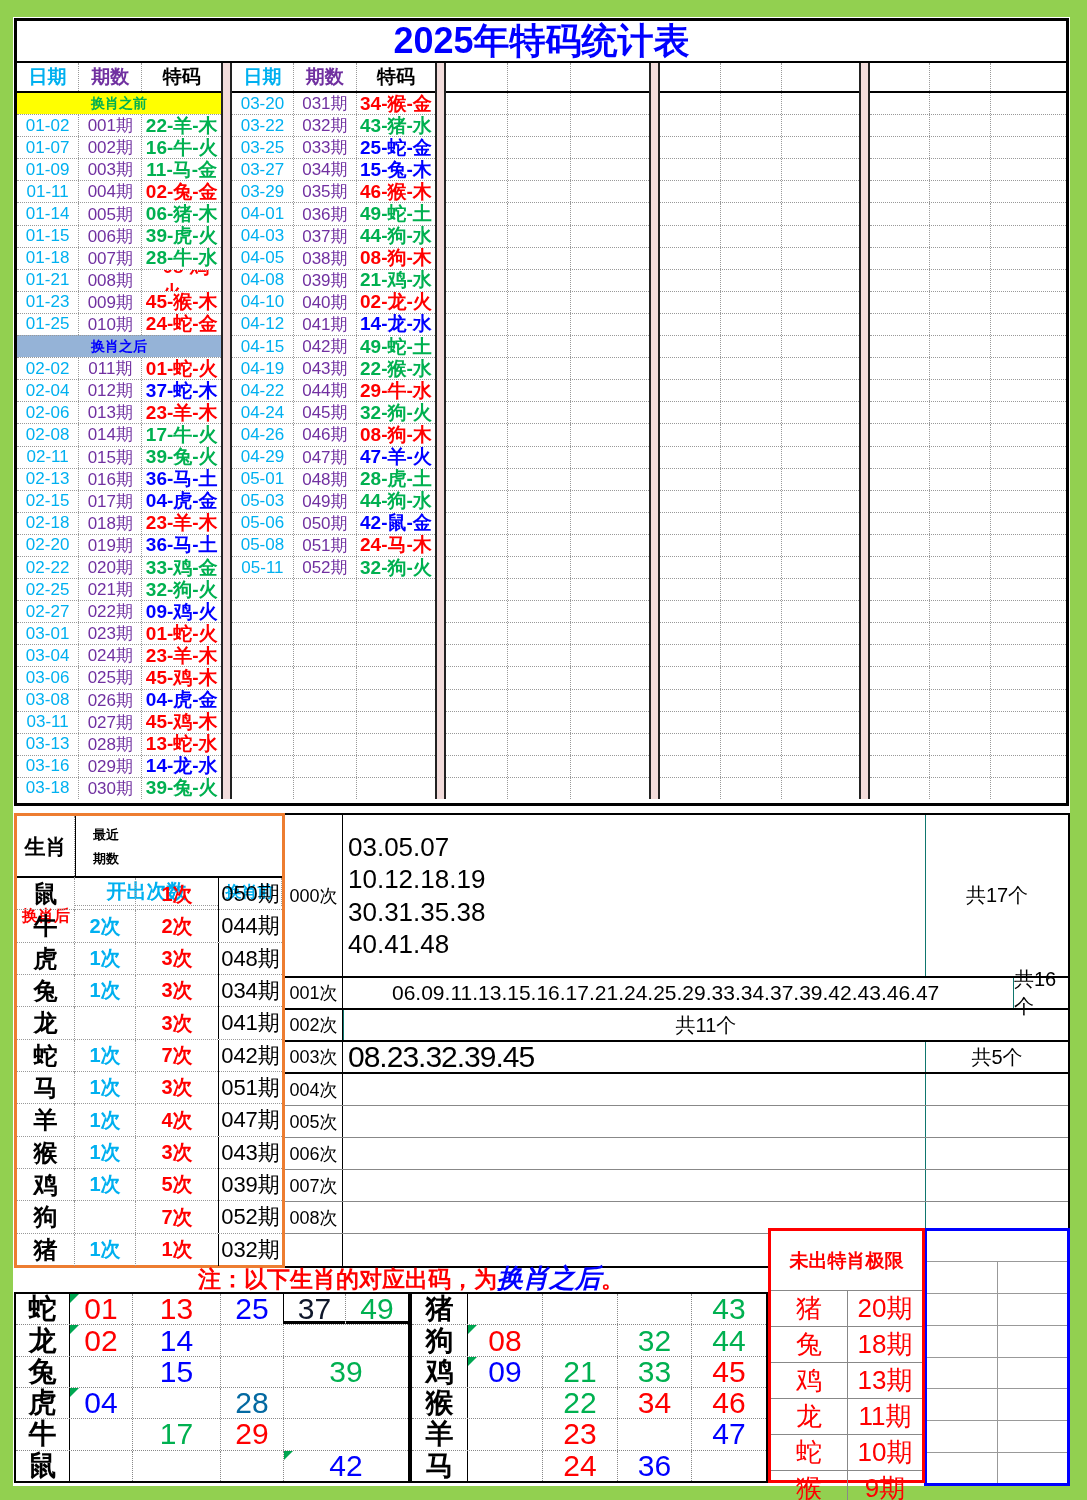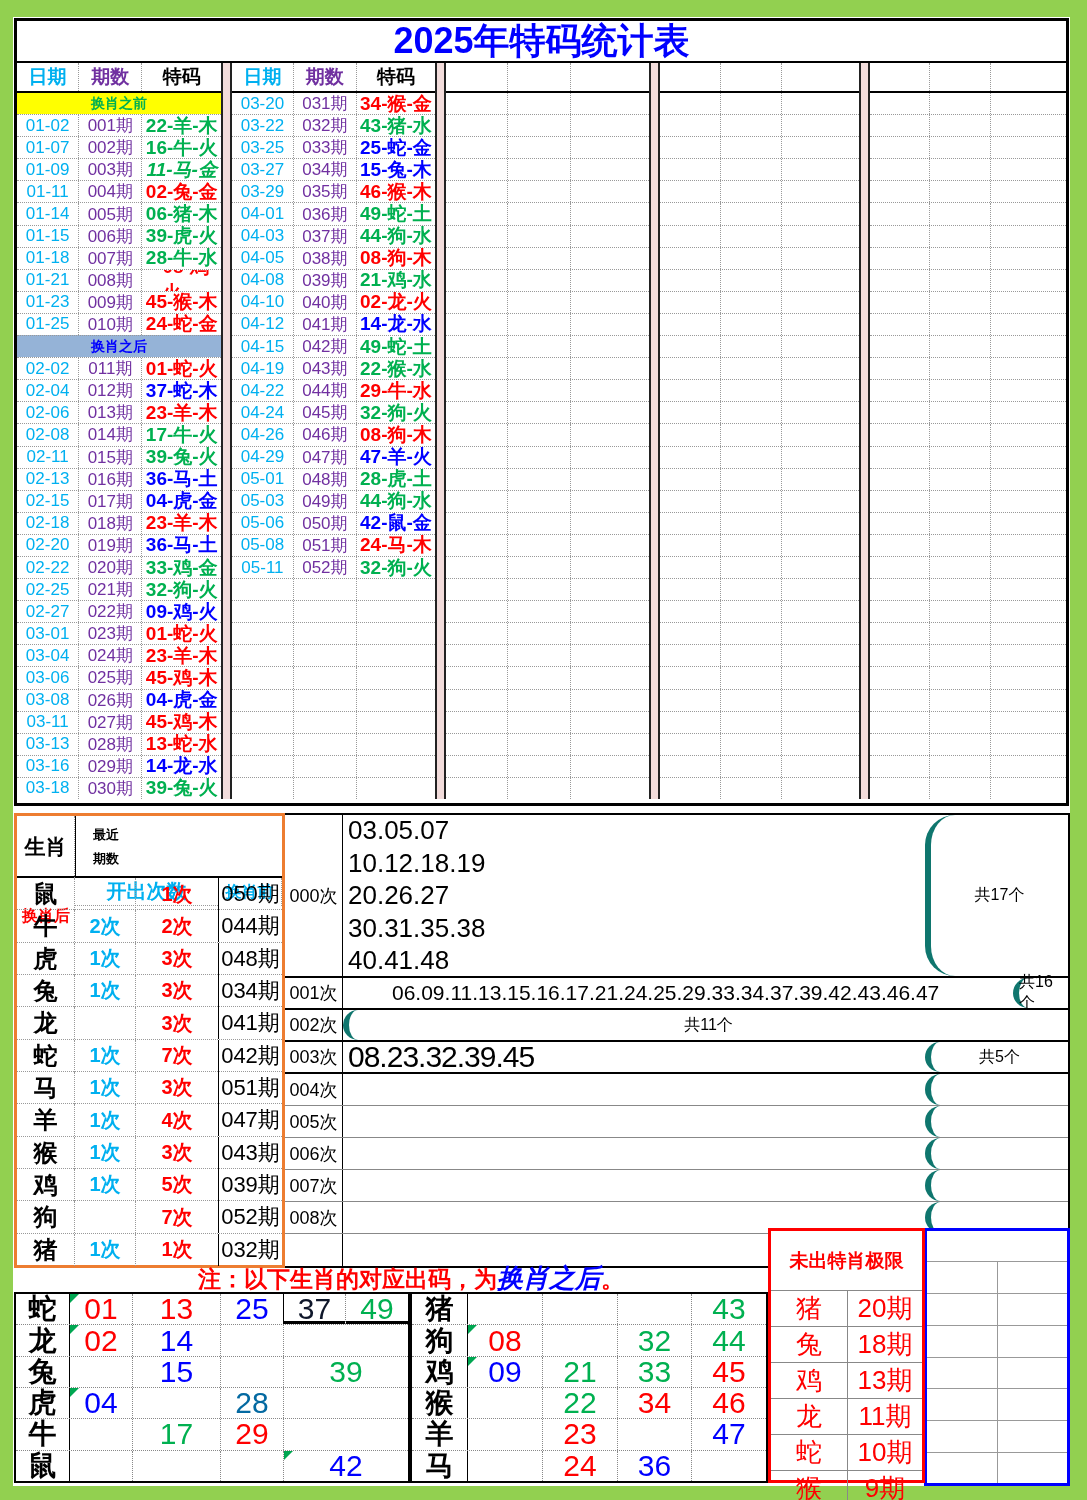--- a/index.html
+++ b/index.html
@@ -113,7 +113,7 @@
         <div class="grow">
           <div class="gcell c0 cd">01-09</div>
           <div class="gcell c1 cp">003期</div>
-          <div class="gcell c2 cc" style="color: rgb(0, 176, 80); font-style: italic;">11-马-金</div>
+          <div class="gcell c2 cc" style="color: rgb(0, 176, 80);">11-马-金</div>
         </div>
         <div class="grow">
           <div class="gcell c0 cd">01-11</div>

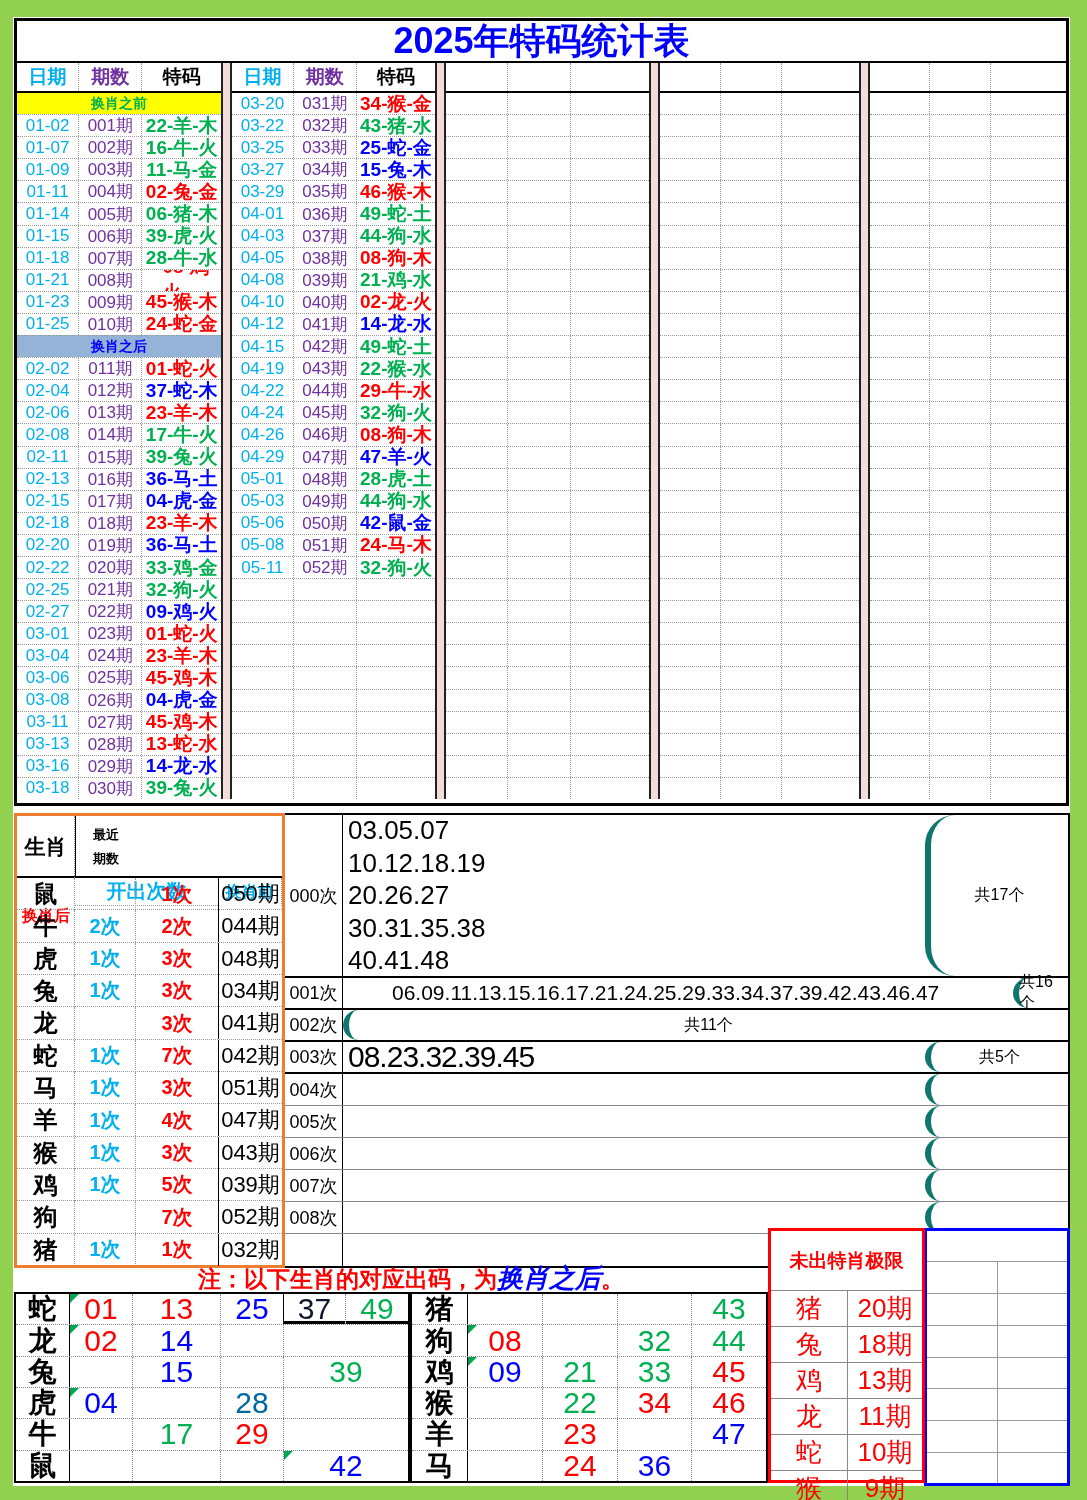--- a/index.html
+++ b/index.html
@@ -1018,7 +1018,6 @@
       <div class="fnums">
         <div class="numline">03.05.07</div>
         <div class="numline">10.12.18.19</div>
-        <div class="numline">20.26.27</div>
         <div class="numline">30.31.35.38</div>
         <div class="numline">40.41.48</div>
       </div>

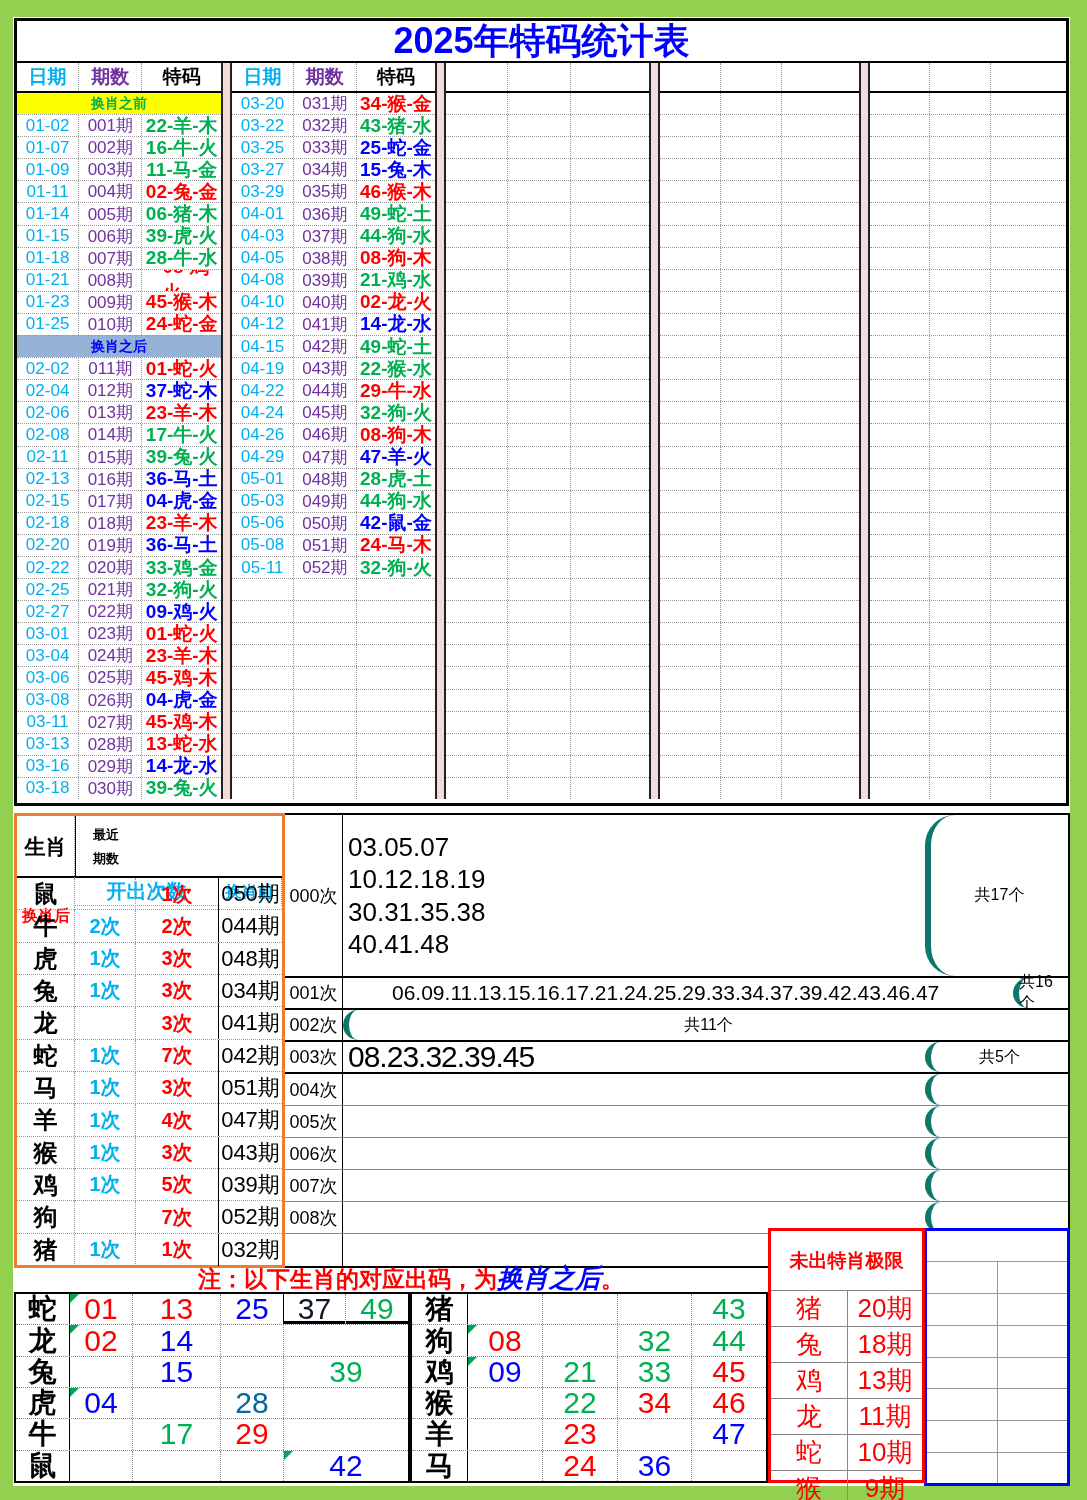--- a/index.html
+++ b/index.html
@@ -49,7 +49,7 @@
   .fb2 { border-bottom:2px solid #000; } .fb1 { border-bottom:1px solid #888; }
   .flabel { width:58px; border-right:1px solid #000; display:flex; align-items:center; justify-content:center; font-size:18px; }
   .fnums { width:582px; overflow:hidden; display:flex; flex-direction:column; justify-content:center; padding-left:5px; white-space:nowrap; }
-  .ftotal { flex:1; border-left:6px solid #0f766e; display:flex; align-items:center; justify-content:center; font-size:16px;border-radius:30px; }
+  .ftotal { flex:1; border-left:1px solid #0f766e; display:flex; align-items:center; justify-content:center; font-size:20px; }
   .numline { font-size:26px; line-height:32.4px; }
   .f21 { font-size:21px; } .f30 { font-size:30px; letter-spacing:-1px; }
 

